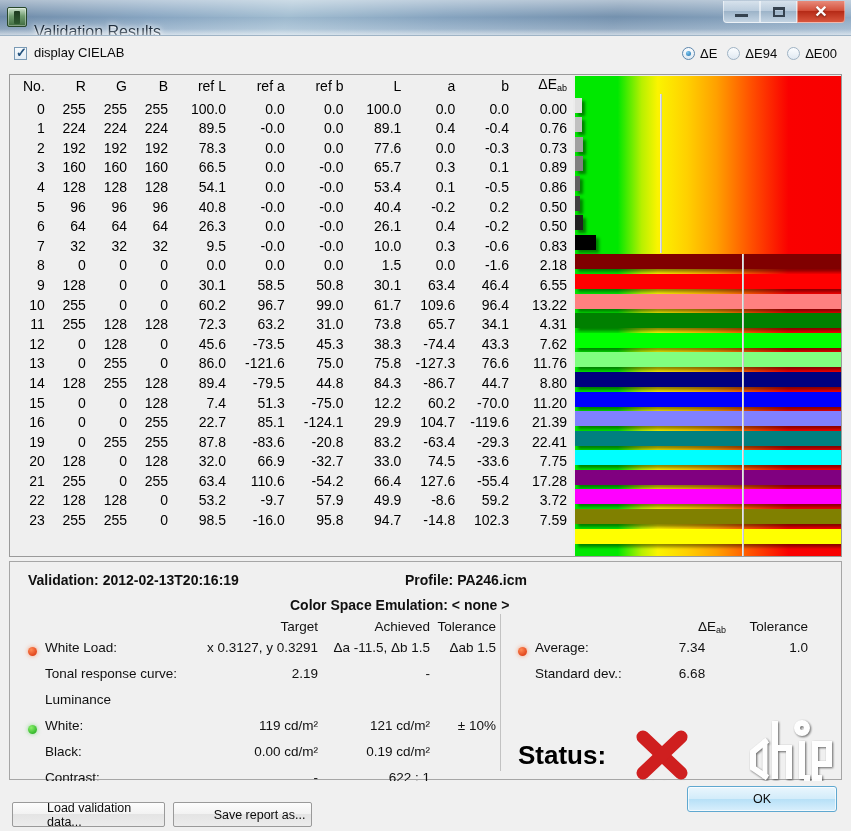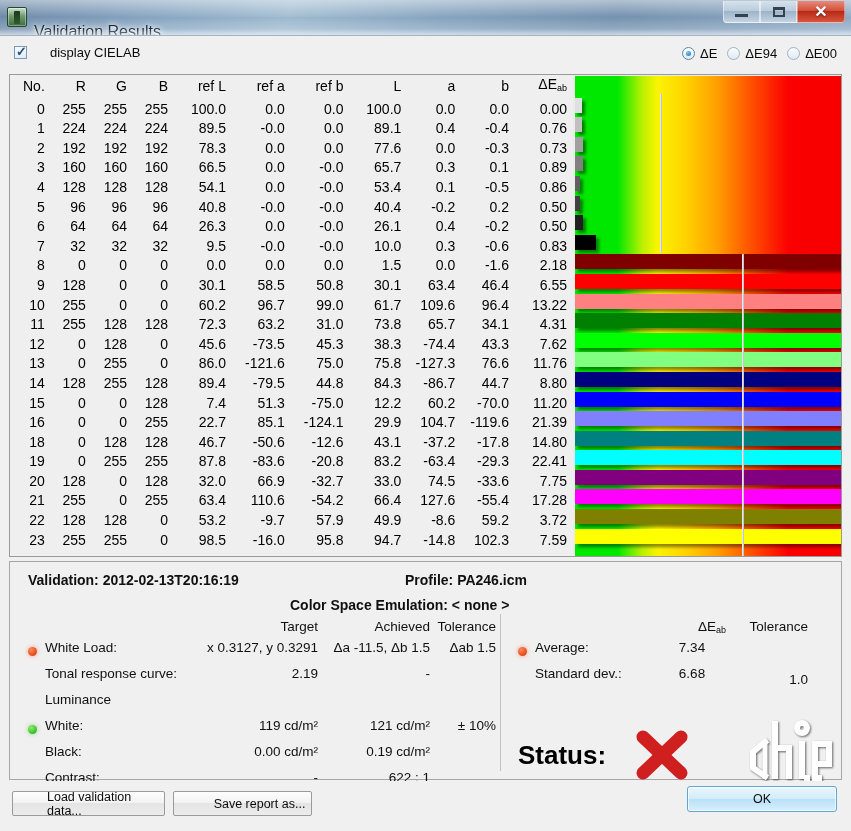--- a/index.html
+++ b/index.html
@@ -92,7 +92,7 @@
   }
   #cielab-check {
     position: absolute; left: 14px; top: 8px;
-    display: flex; align-items: center; gap: 23px;
+    display: flex; align-items: flex-end; gap: 7px;
   }
   .cbox {
     width: 13px; height: 13px;

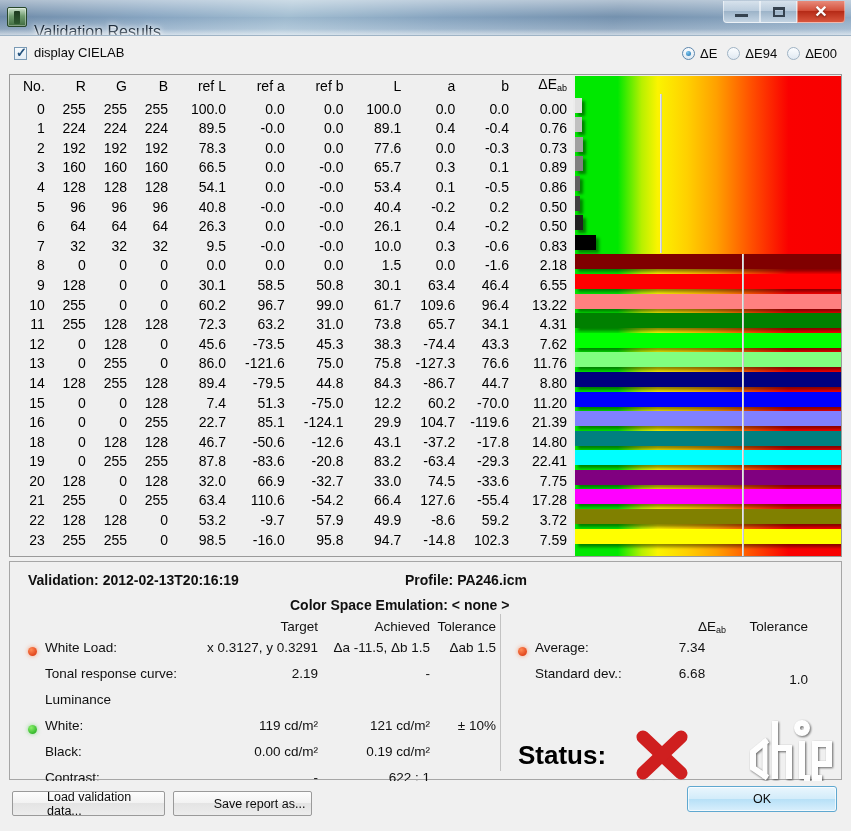--- a/index.html
+++ b/index.html
@@ -548,19 +548,6 @@
               <td class="c-a">104.7</td>
               <td class="c-b2">-119.6</td>
               <td class="c-de">21.39</td>
-            </tr>
-            <tr>
-              <td class="c-no">18</td>
-              <td class="c-r">0</td>
-              <td class="c-g">128</td>
-              <td class="c-b">128</td>
-              <td class="c-refl">46.7</td>
-              <td class="c-refa">-50.6</td>
-              <td class="c-refb">-12.6</td>
-              <td class="c-l">43.1</td>
-              <td class="c-a">-37.2</td>
-              <td class="c-b2">-17.8</td>
-              <td class="c-de">14.80</td>
             </tr>
             <tr>
               <td class="c-no">19</td>

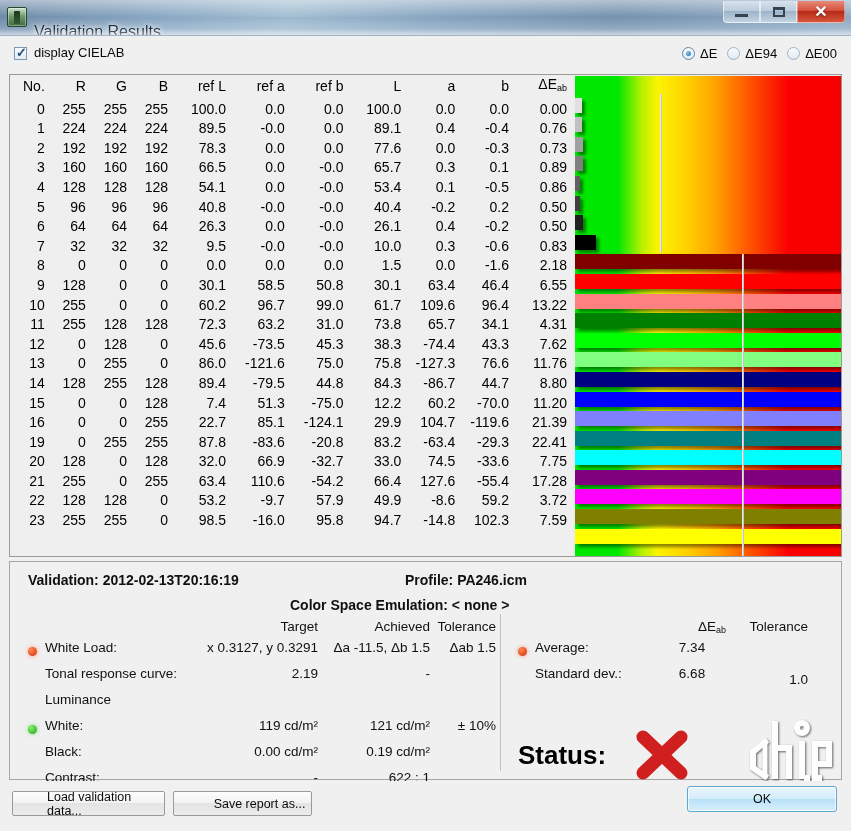--- a/index.html
+++ b/index.html
@@ -220,7 +220,7 @@
   .rr .dot { position: absolute; left: 0; top: 7px; width: 9px; height: 9px; border-radius: 50%; }
   .rr .lbl { position: absolute; left: 17px; top: 0; }
   .rr .v1 { position: absolute; left: 144px; top: 0; width: 60px; text-align: center; }
-  .rr .v2 { position: absolute; left: 218px; top: 0; width: 72px; text-align: right; margin-top: 32px; }
+  .rr .v2 { position: absolute; left: 218px; top: 0; width: 72px; text-align: right; }
   .rhdr { position: relative; height: 21px; }
   .rhdr .h1 { position: absolute; left: 148px; width: 60px; text-align: right; }
   .rhdr .h2 { position: absolute; left: 218px; width: 72px; text-align: right; }

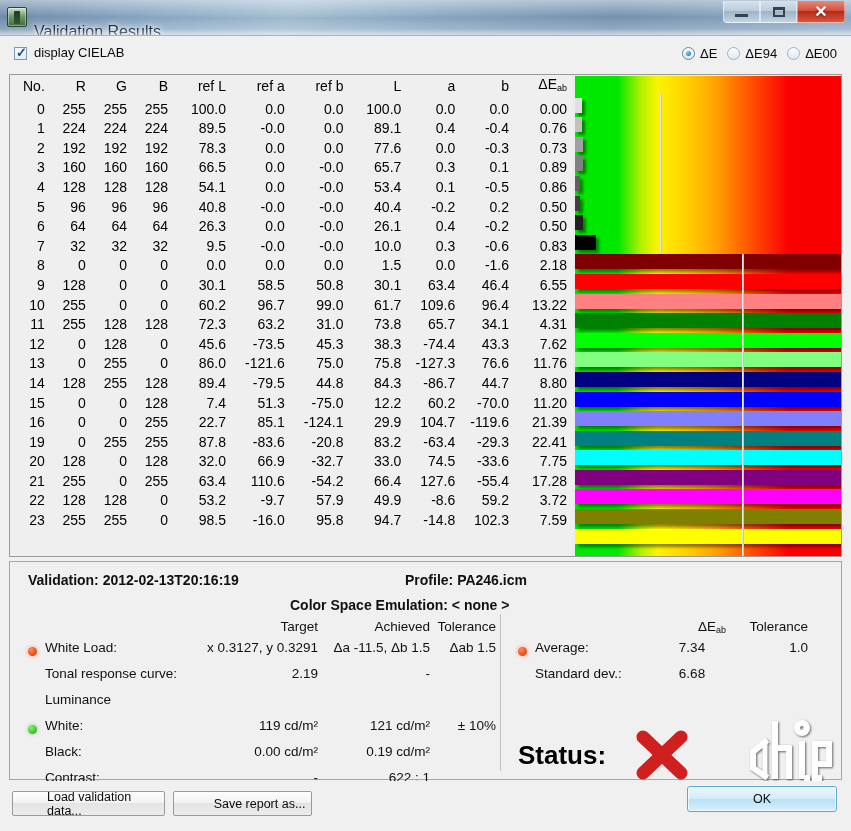--- a/index.html
+++ b/index.html
@@ -245,7 +245,7 @@
   
   #footer { position: absolute; left: 0; top: 781px; width: 851px; height: 50px; background: #f0f0f0; }
   .btn {
-    position: absolute; top: 10px; height: 25px;
+    position: absolute; top: 21px; height: 25px;
     background: linear-gradient(to bottom,#fdfdfd 0%,#f2f2f2 48%,#e4e4e4 50%,#ececec 100%);
     border: 1px solid #9a9a9a;
     border-radius: 2px;

